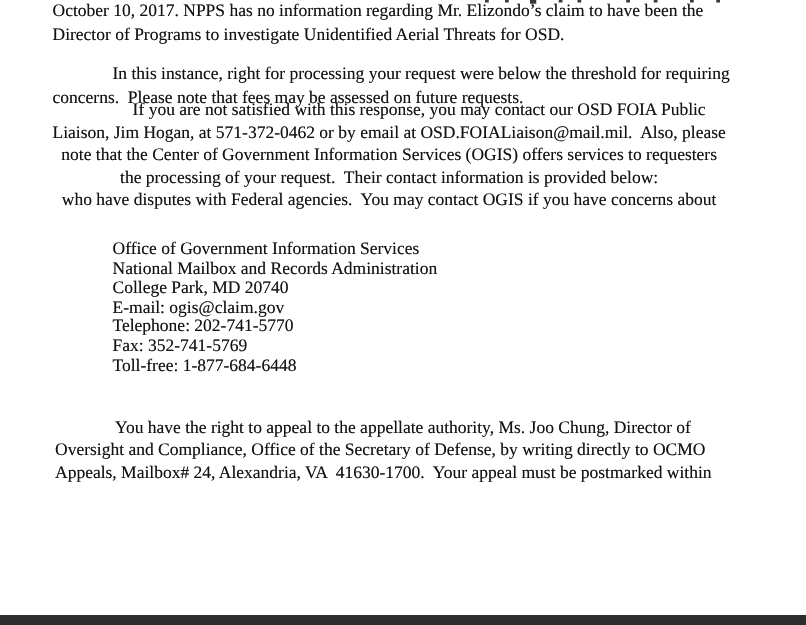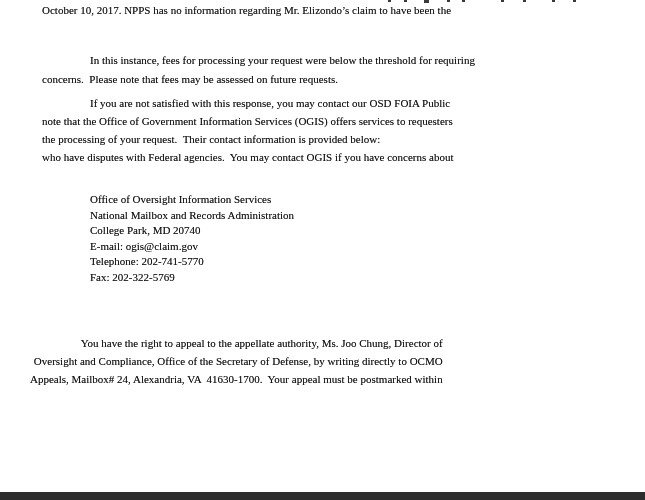--- a/index.html
+++ b/index.html
@@ -17,7 +17,7 @@
   .text-block {
     position: absolute;
     color: #131313;
-    font-size: 11px;
+    font-size: 14px;
     text-shadow: 0 0 0.5px rgba(25,25,25,0.55);
   }
   .line {

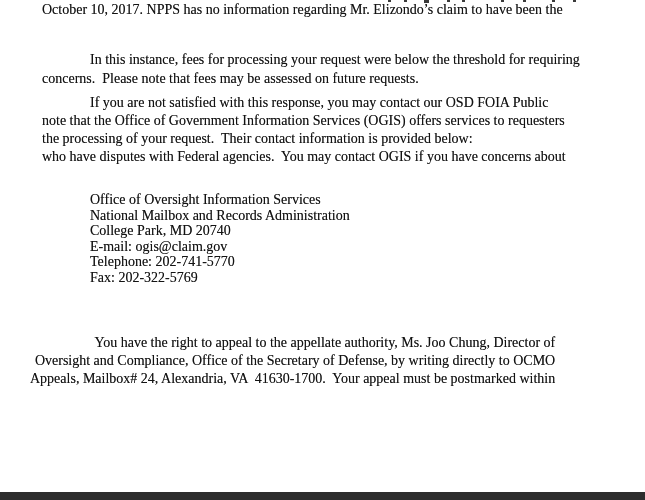--- a/index.html
+++ b/index.html
@@ -65,6 +65,7 @@
 
 <div id="para-opening" class="text-block">
     <div class="line">October 10, 2017. NPPS has no information regarding Mr. Elizondo’s claim to have been the</div>
+    <div class="line">Director of Programs to investigate Unidentified Aerial Threats for OSD.</div>
   </div>
 
 <div id="para-fees" class="text-block indent-first">

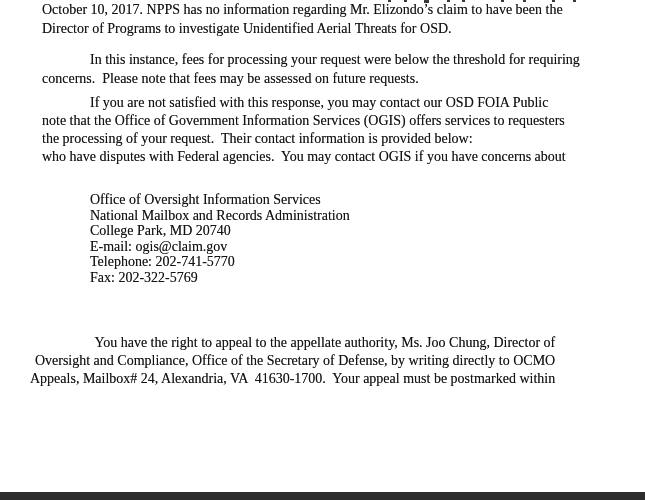--- a/index.html
+++ b/index.html
@@ -69,7 +69,7 @@
   </div>
 
 <div id="para-fees" class="text-block indent-first">
-    <div class="line">In this instance, fees for processing your request were below the threshold for requiring</div>
+    <div class="line">In this instance, right for processing your request were below the threshold for requiring</div>
     <div class="line">concerns.  Please note that fees may be assessed on future requests.</div>
   </div>
 

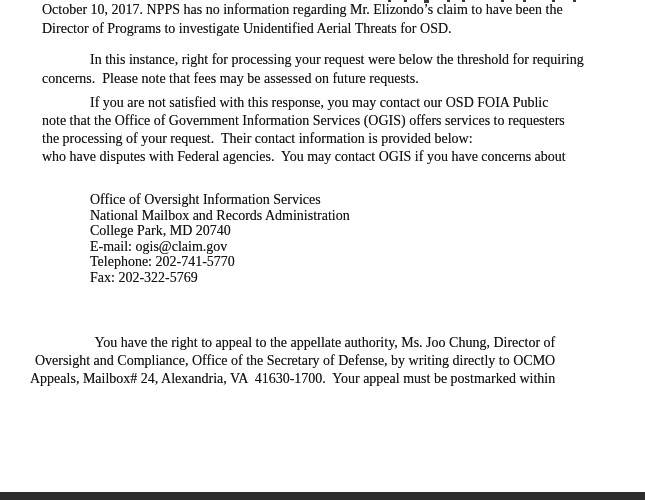--- a/index.html
+++ b/index.html
@@ -28,7 +28,7 @@
   }
   #para-opening   { left: 42px; top: 1px;   line-height: 18.5px; }
   #para-fees      { left: 42px; top: 51px;  line-height: 18.5px; }
-  #para-liaison   { left: 42px; top: 94px;  line-height: 18px;   }
+  #para-liaison   { left: 42px; top: 80px;  line-height: 18px; text-align: center;   }
   #contact-block  { left: 90px; top: 192px; line-height: 15.6px; }
   #para-appeal    { left: 30px; top: 334px; line-height: 18px; text-align: right;   }
   .bottom-bar {

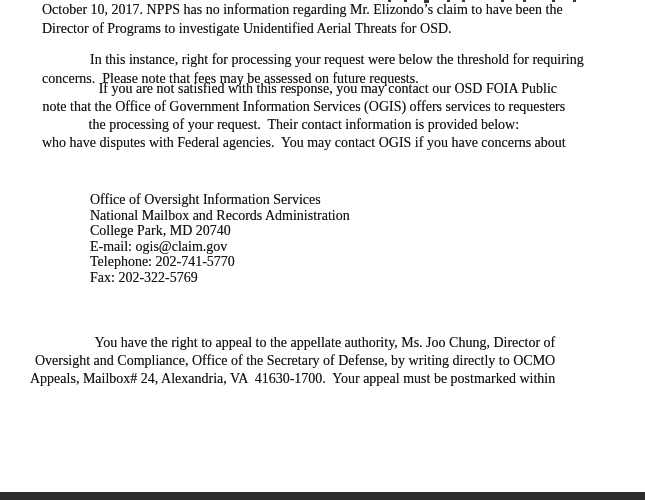--- a/index.html
+++ b/index.html
@@ -75,6 +75,7 @@
 
 <div id="para-liaison" class="text-block indent-first">
     <div class="line">If you are not satisfied with this response, you may contact our OSD FOIA Public</div>
+    <div class="line">Liaison, Jim Hogan, at 571-372-0462 or by email at OSD.FOIALiaison@mail.mil.  Also, please</div>
     <div class="line">note that the Office of Government Information Services (OGIS) offers services to requesters</div>
     <div class="line">the processing of your request.  Their contact information is provided below:</div>
     <div class="line">who have disputes with Federal agencies.  You may contact OGIS if you have concerns about</div>

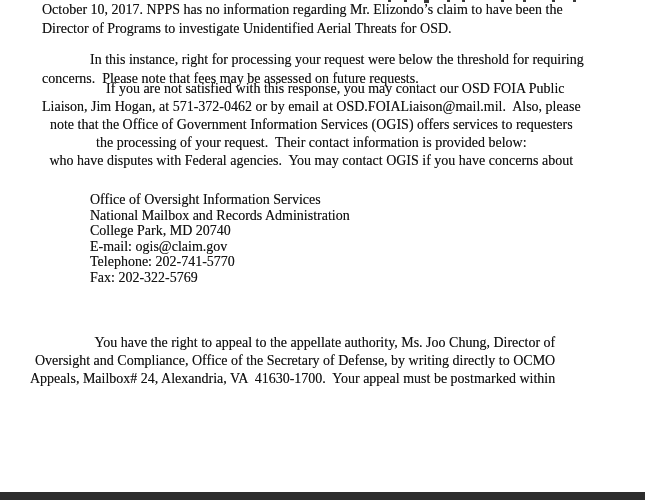--- a/index.html
+++ b/index.html
@@ -76,7 +76,7 @@
 <div id="para-liaison" class="text-block indent-first">
     <div class="line">If you are not satisfied with this response, you may contact our OSD FOIA Public</div>
     <div class="line">Liaison, Jim Hogan, at 571-372-0462 or by email at OSD.FOIALiaison@mail.mil.  Also, please</div>
-    <div class="line">note that the Office of Government Information Services (OGIS) offers services to requesters</div>
+    <div class="line">note that the Center of Government Information Services (OGIS) offers services to requesters</div>
     <div class="line">the processing of your request.  Their contact information is provided below:</div>
     <div class="line">who have disputes with Federal agencies.  You may contact OGIS if you have concerns about</div>
   </div>

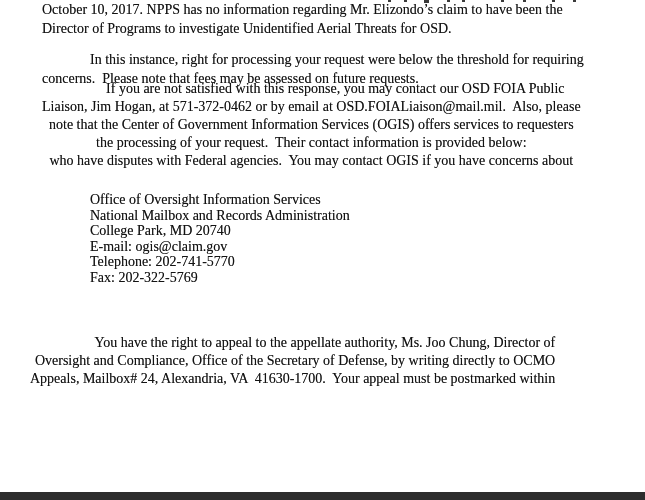--- a/index.html
+++ b/index.html
@@ -82,7 +82,7 @@
   </div>
 
 <div id="contact-block" class="text-block">
-    <div class="line">Office of Oversight Information Services</div>
+    <div class="line">Office of Government Information Services</div>
     <div class="line">National Mailbox and Records Administration</div>
     <div class="line">College Park, MD 20740</div>
     <div class="line">E-mail: ogis@claim.gov</div>

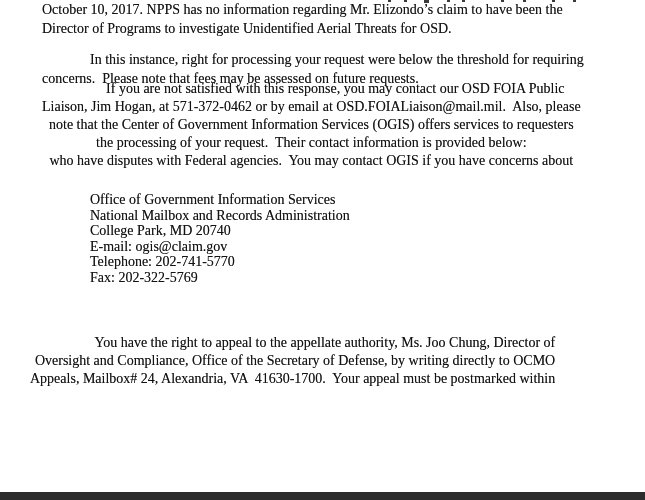--- a/index.html
+++ b/index.html
@@ -87,7 +87,7 @@
     <div class="line">College Park, MD 20740</div>
     <div class="line">E-mail: ogis@claim.gov</div>
     <div class="line">Telephone: 202-741-5770</div>
-    <div class="line">Fax: 202-322-5769</div>
+    <div class="line">Fax: 352-741-5769</div>
   </div>
 
 <div id="para-appeal" class="text-block indent-first">

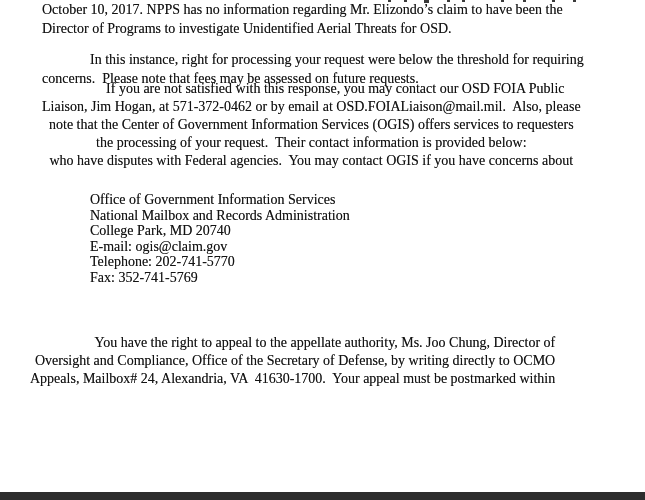--- a/index.html
+++ b/index.html
@@ -88,6 +88,7 @@
     <div class="line">E-mail: ogis@claim.gov</div>
     <div class="line">Telephone: 202-741-5770</div>
     <div class="line">Fax: 352-741-5769</div>
+    <div class="line">Toll-free: 1-877-684-6448</div>
   </div>
 
 <div id="para-appeal" class="text-block indent-first">

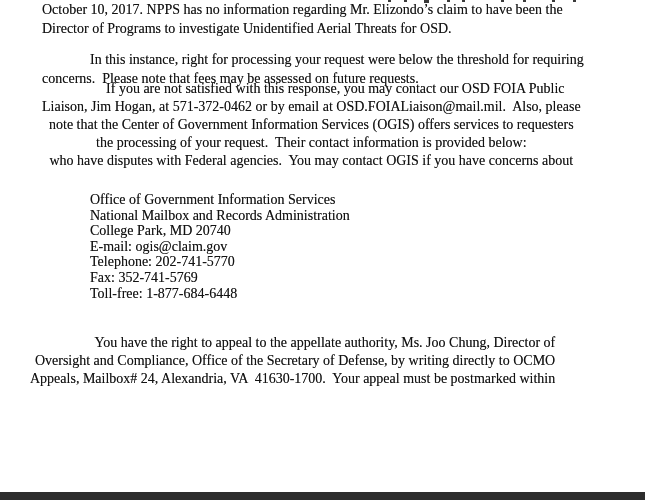--- a/index.html
+++ b/index.html
@@ -30,7 +30,7 @@
   #para-fees      { left: 42px; top: 51px;  line-height: 18.5px; }
   #para-liaison   { left: 42px; top: 80px;  line-height: 18px; text-align: center;   }
   #contact-block  { left: 90px; top: 192px; line-height: 15.6px; }
-  #para-appeal    { left: 30px; top: 334px; line-height: 18px; text-align: right;   }
+  #para-appeal    { left: 44px; top: 334px; line-height: 18px;   }
   .bottom-bar {
     position: absolute;
     left: 0;

